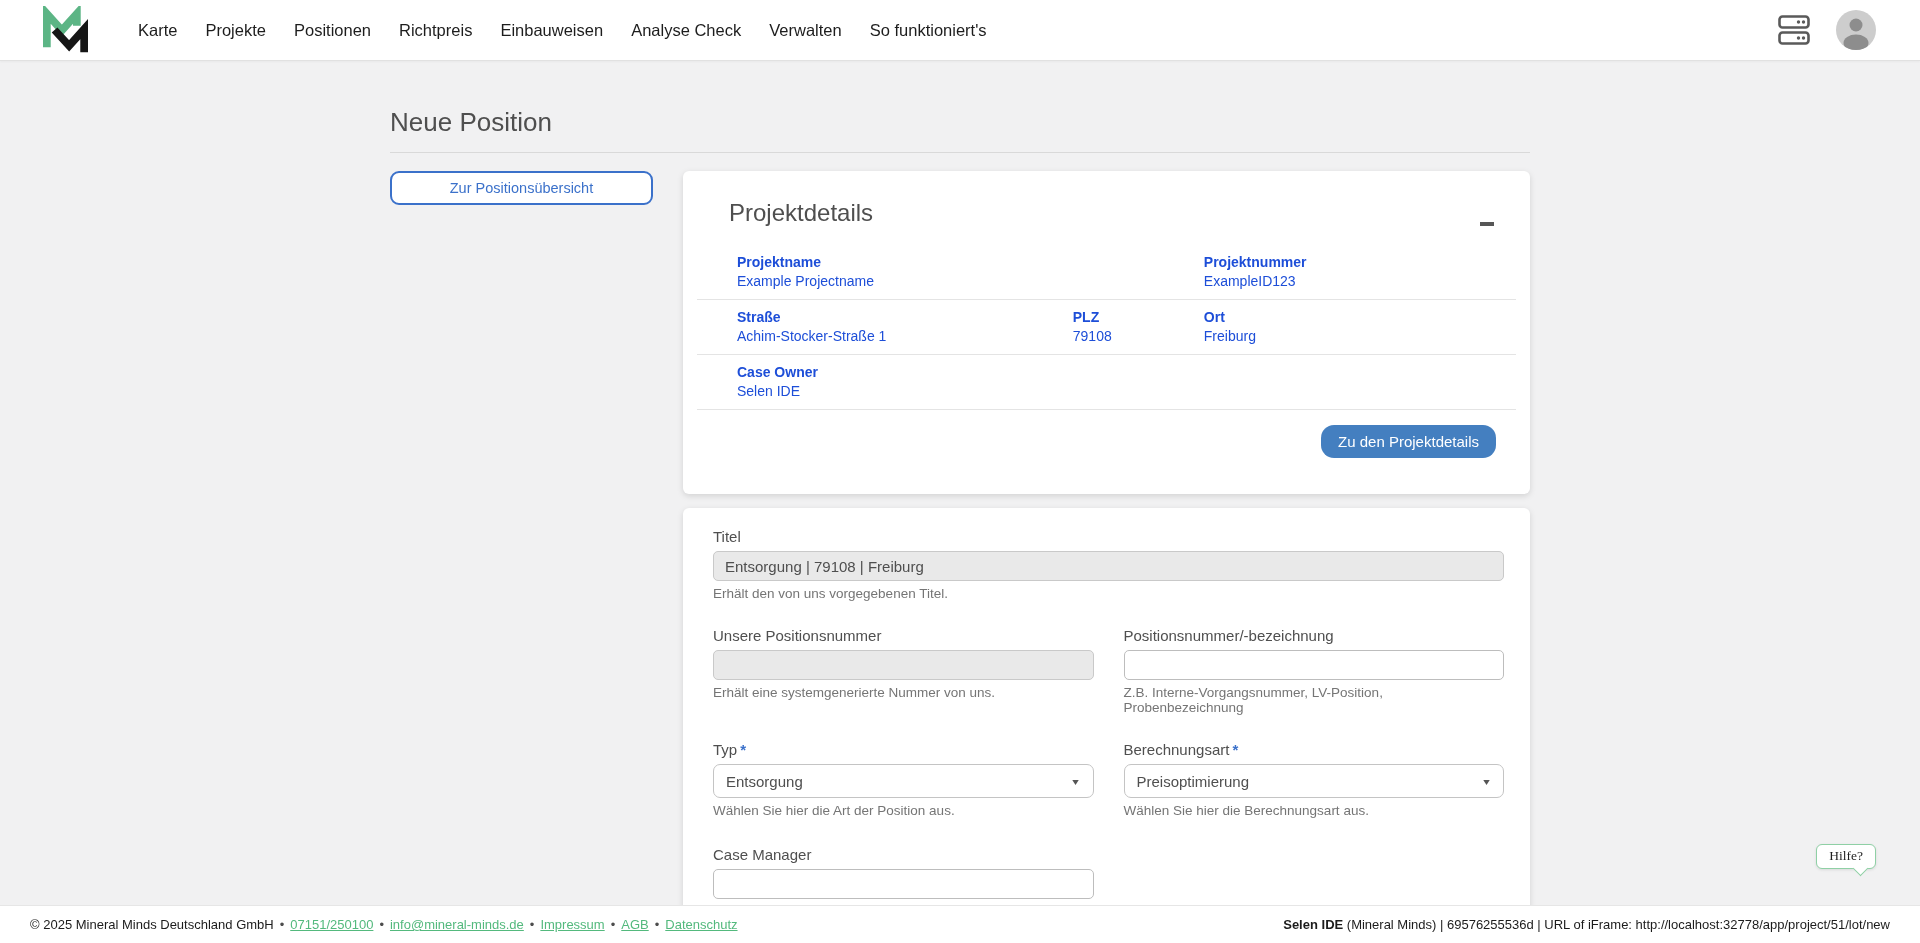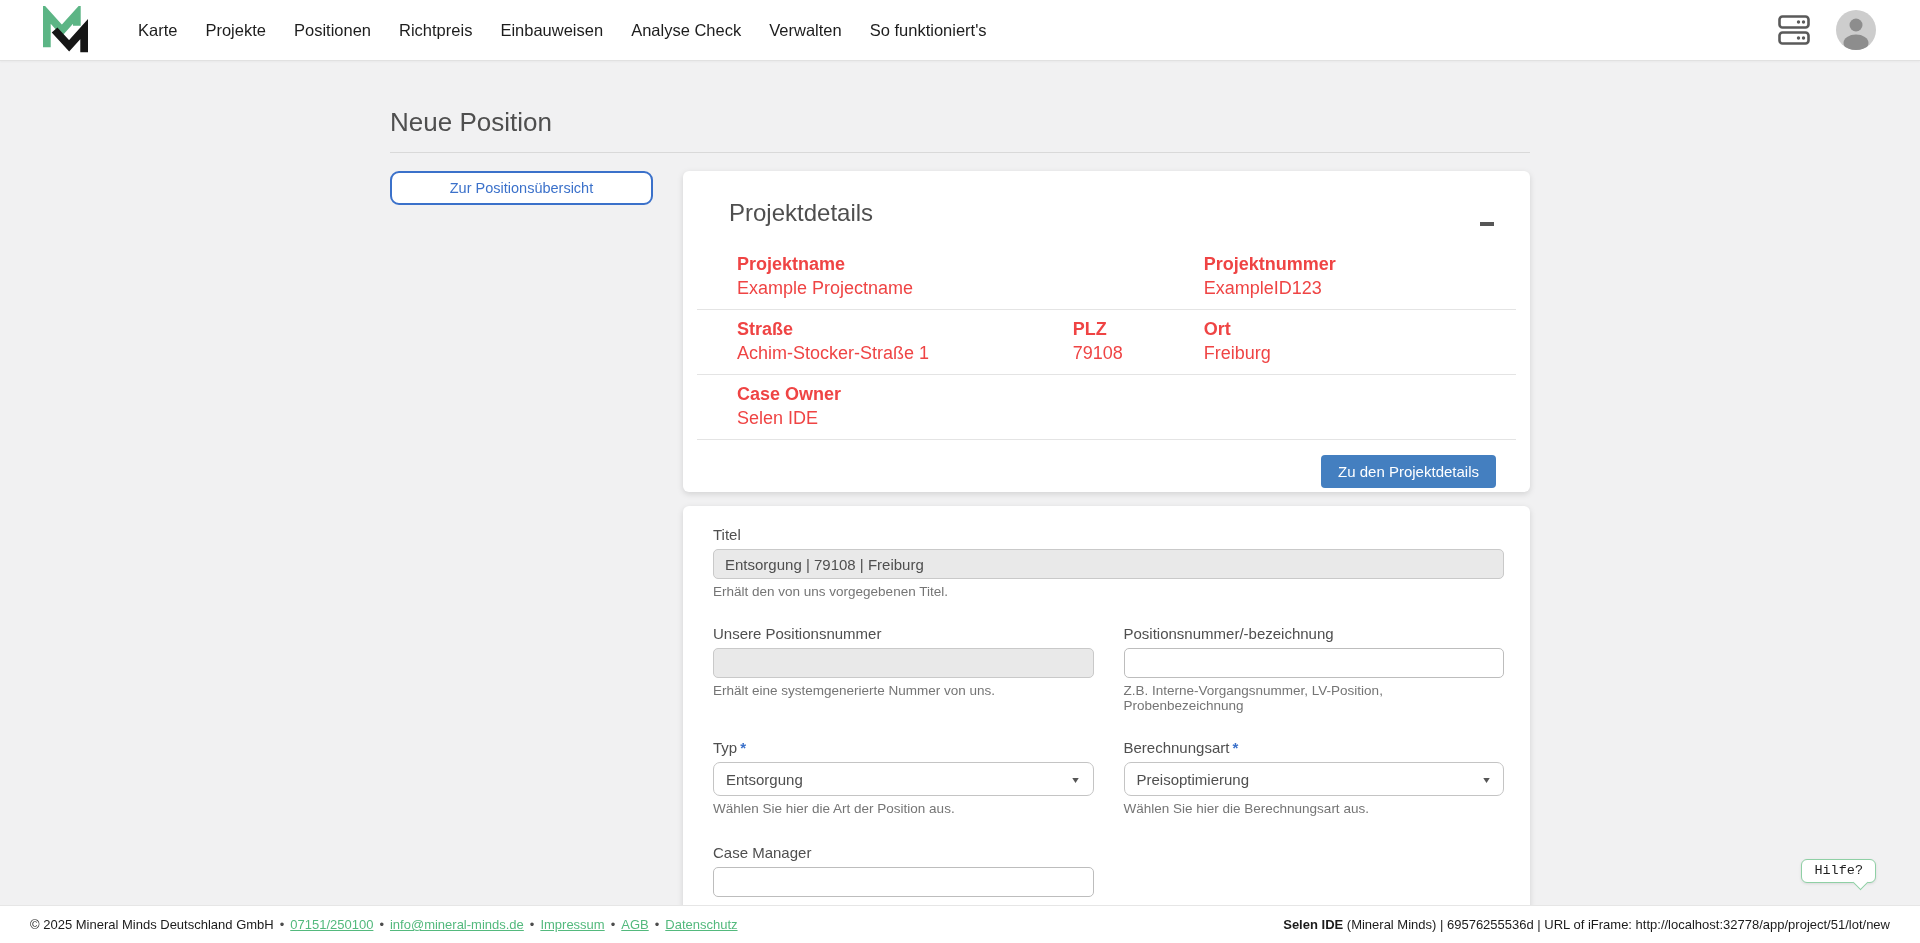--- a/index.html
+++ b/index.html
@@ -54,7 +54,7 @@
     background:#fff; border-radius:6px;
     box-shadow:0 2px 6px rgba(0,0,0,.13);
   }
-  .card--project { position:relative; padding:10px 14px 4px; margin-bottom:14px; }
+  .card--project { position:relative; padding:10px 14px 36px; margin-bottom:14px; }
   .card-title { font-size:24px; font-weight:400; color:#4f4f4f; margin:18px 0 18px 32px; }
   .collapse-btn {
     position:absolute; top:46px; right:34px;

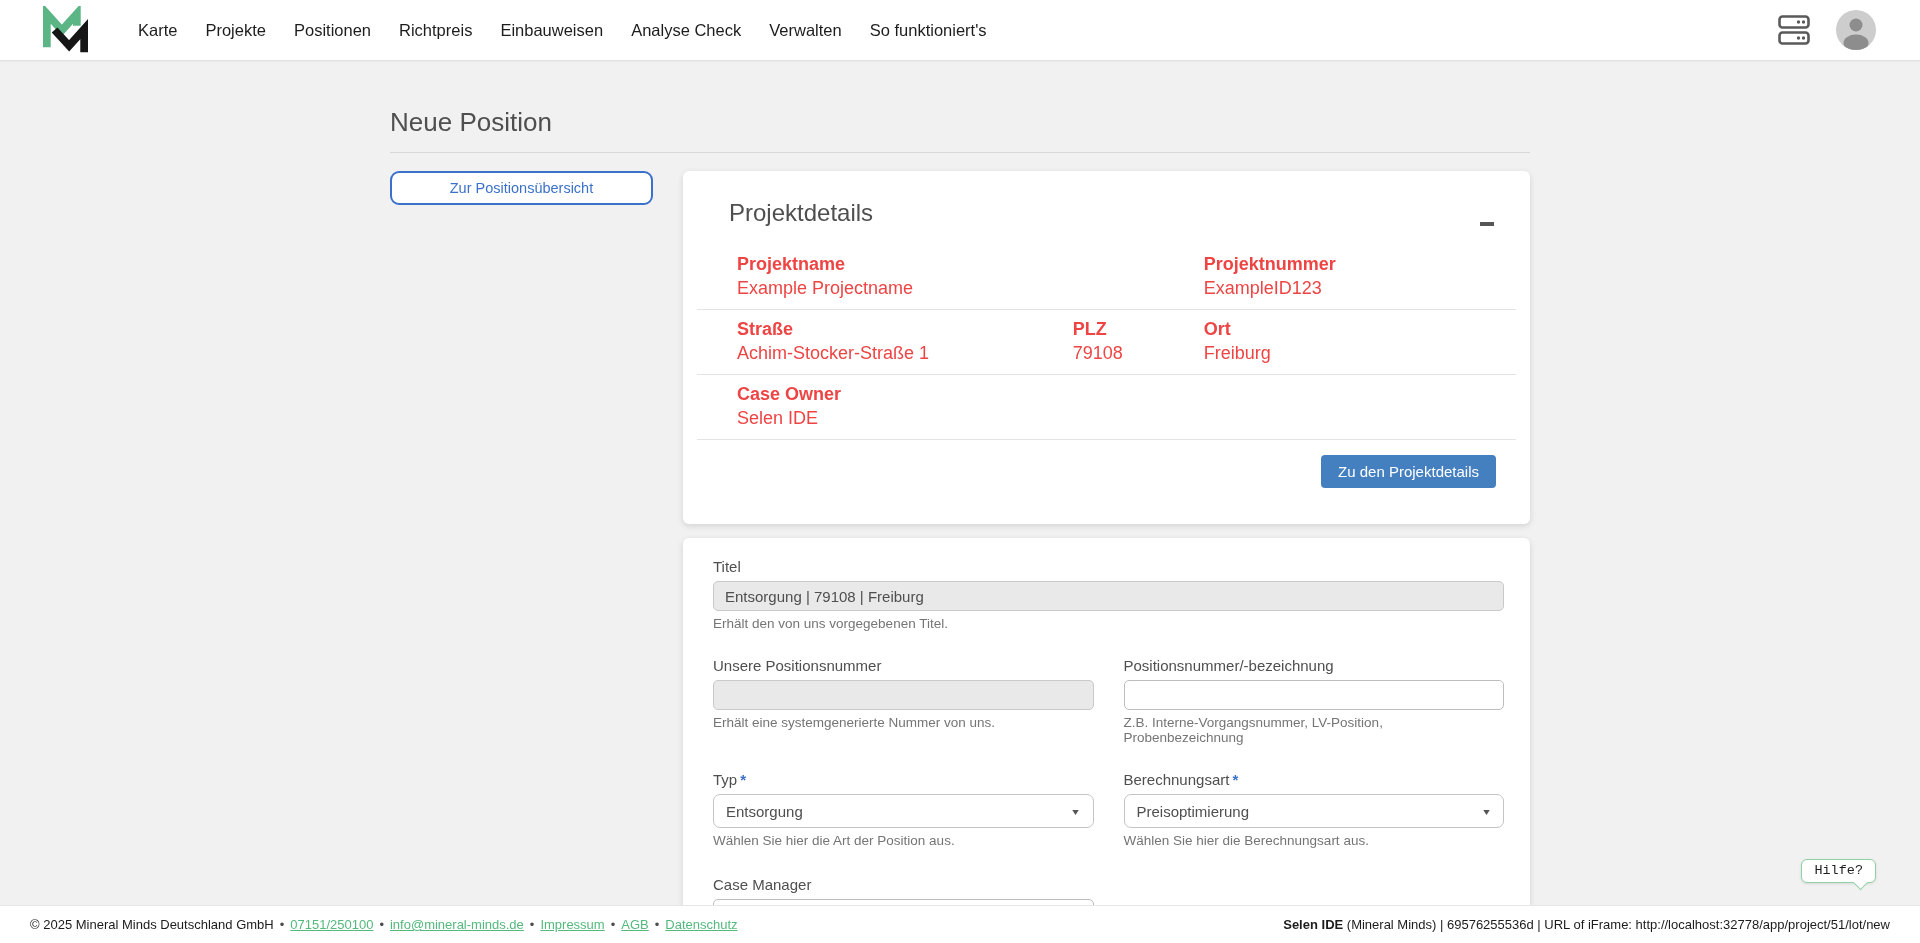--- a/index.html
+++ b/index.html
@@ -62,7 +62,7 @@
   }
   .collapse-btn .bar { display:block; width:14px; height:4.5px; background:#565656; margin:0 auto; }
 
-  table.details { width:100%; border-collapse:collapse; font-size:18px; color:#ef4444; table-layout:fixed; }
+  table.details { width:100%; border-collapse:collapse; font-size:14px; color:#1d4ed8; table-layout:fixed; }
   table.details td { padding:9px 8px 10px 40px; border-bottom:1px solid #e4e4e4; vertical-align:top; }
   table.details .lbl { font-weight:700; margin-bottom:3px; }
   table.details .val { font-weight:400; }

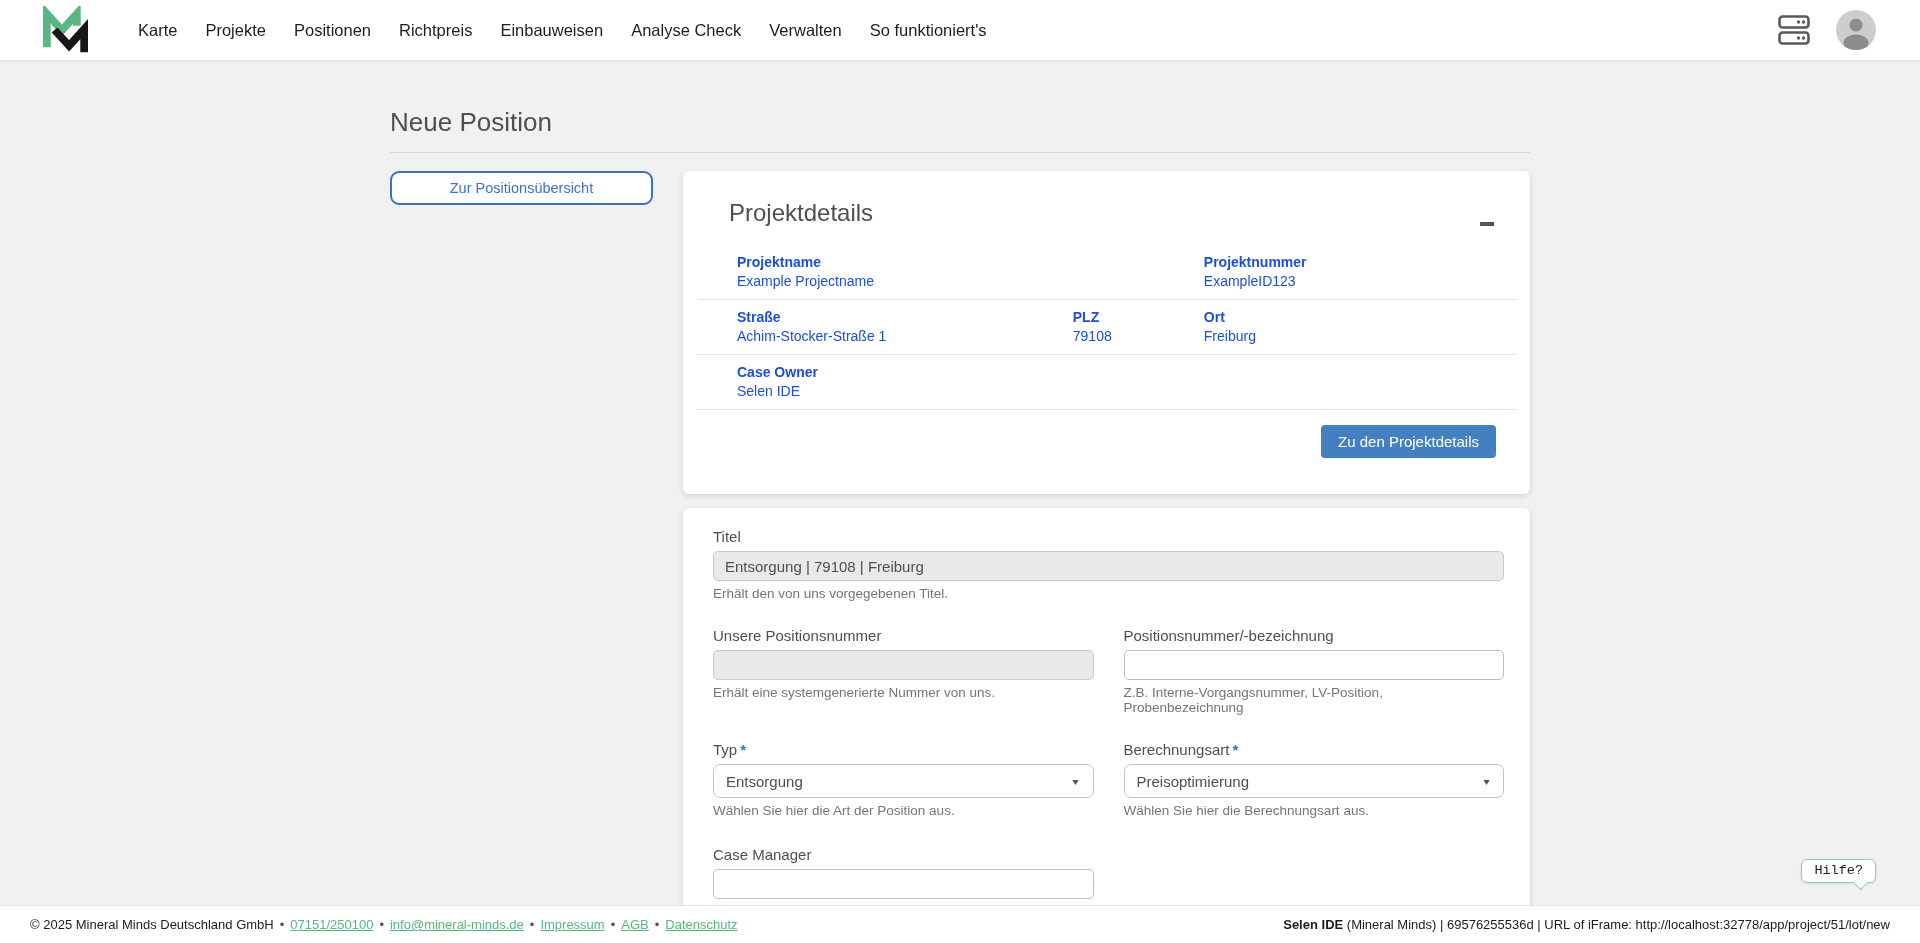--- a/index.html
+++ b/index.html
@@ -69,7 +69,7 @@
 
   .card-actions { display:flex; justify-content:flex-end; padding:15px 20px 0; }
   .btn-primary {
-    background:var(--primary-blue,#447fc0); color:#fff; border:none; border-radius:4px;
+    background:var(--primary-blue,#447fc0); color:#fff; border:none; border-radius:13px;
     height:33px; padding:0 17px; font-size:15px; font-family:inherit; cursor:pointer;
   }
 

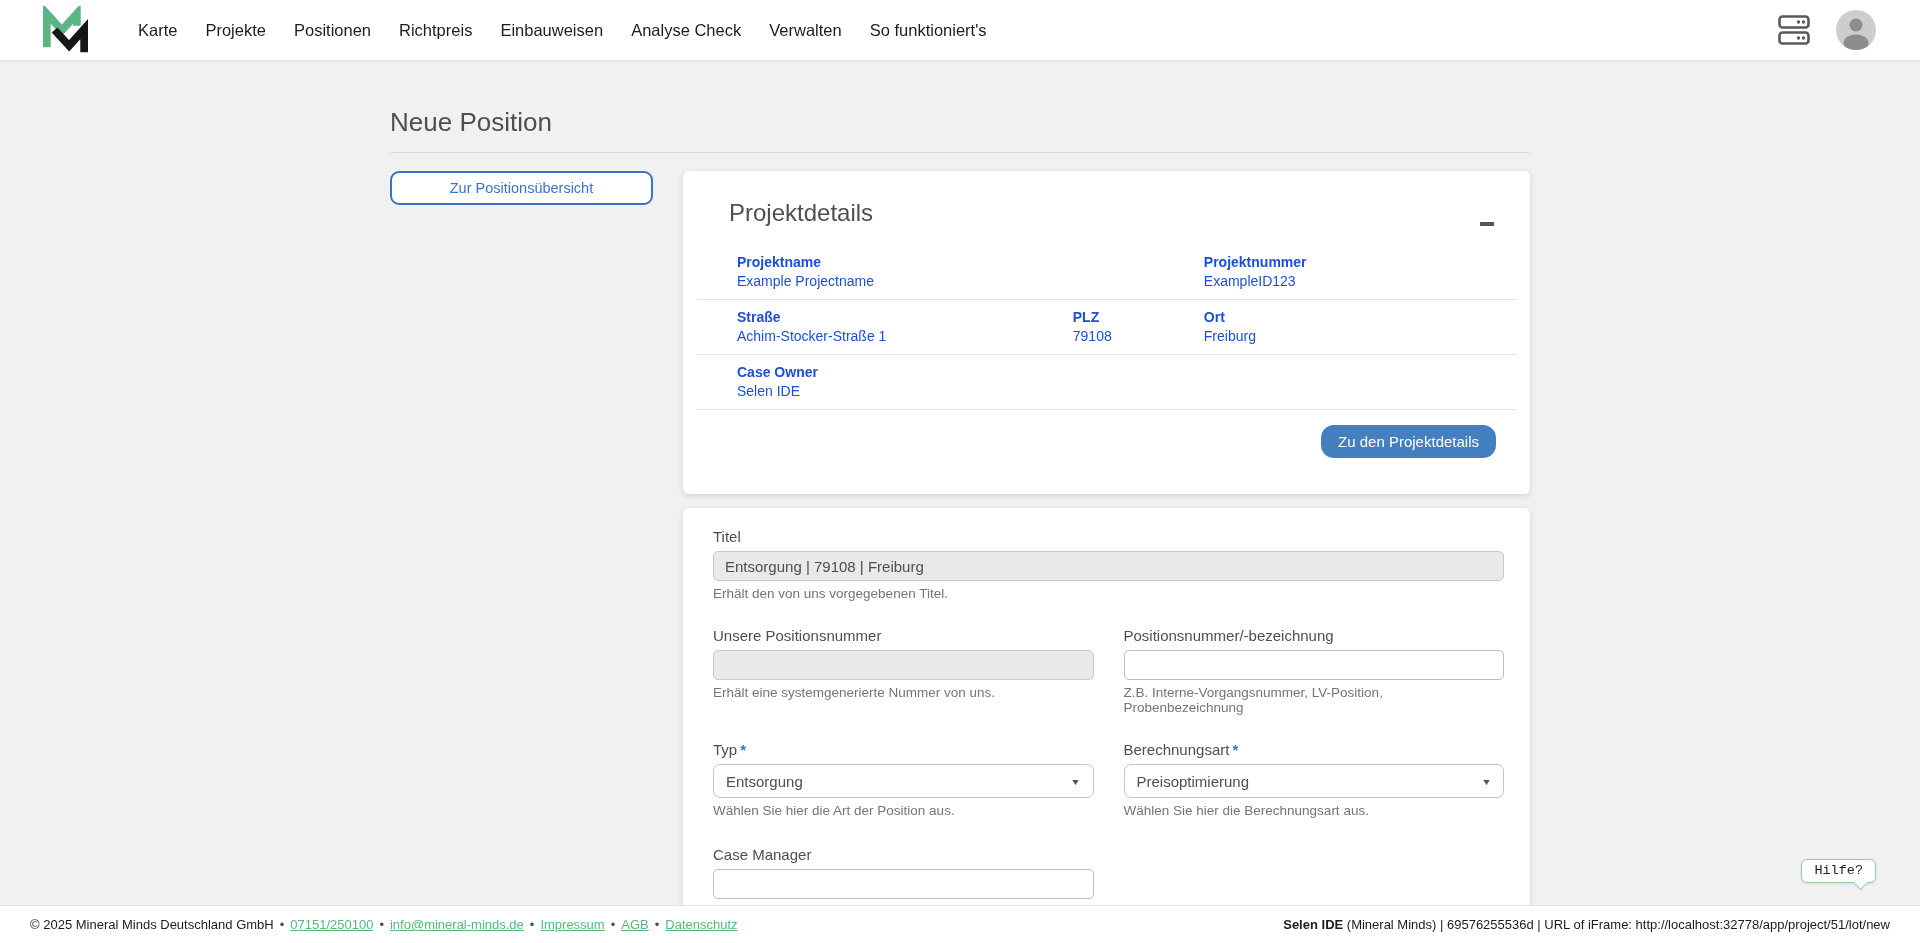--- a/index.html
+++ b/index.html
@@ -105,9 +105,9 @@
 
   
   .help-bubble {
-    position:absolute; right:44px; bottom:60px; z-index:11;
+    position:absolute; right:44px; bottom:74px; z-index:11;
     background:#fff; border:1px solid var(--help-green,#8fd0a5); border-radius:6px;
-    padding:3px 12px 4px; font-size:13.5px; color:#1f1f1f; font-family:Liberation Mono, monospace;
+    padding:3px 12px 4px; font-size:13.5px; color:#1f1f1f; font-family:Liberation Serif, serif;
     box-shadow:0 1px 3px rgba(0,0,0,.10); cursor:pointer;
   }
   .help-bubble::after {

